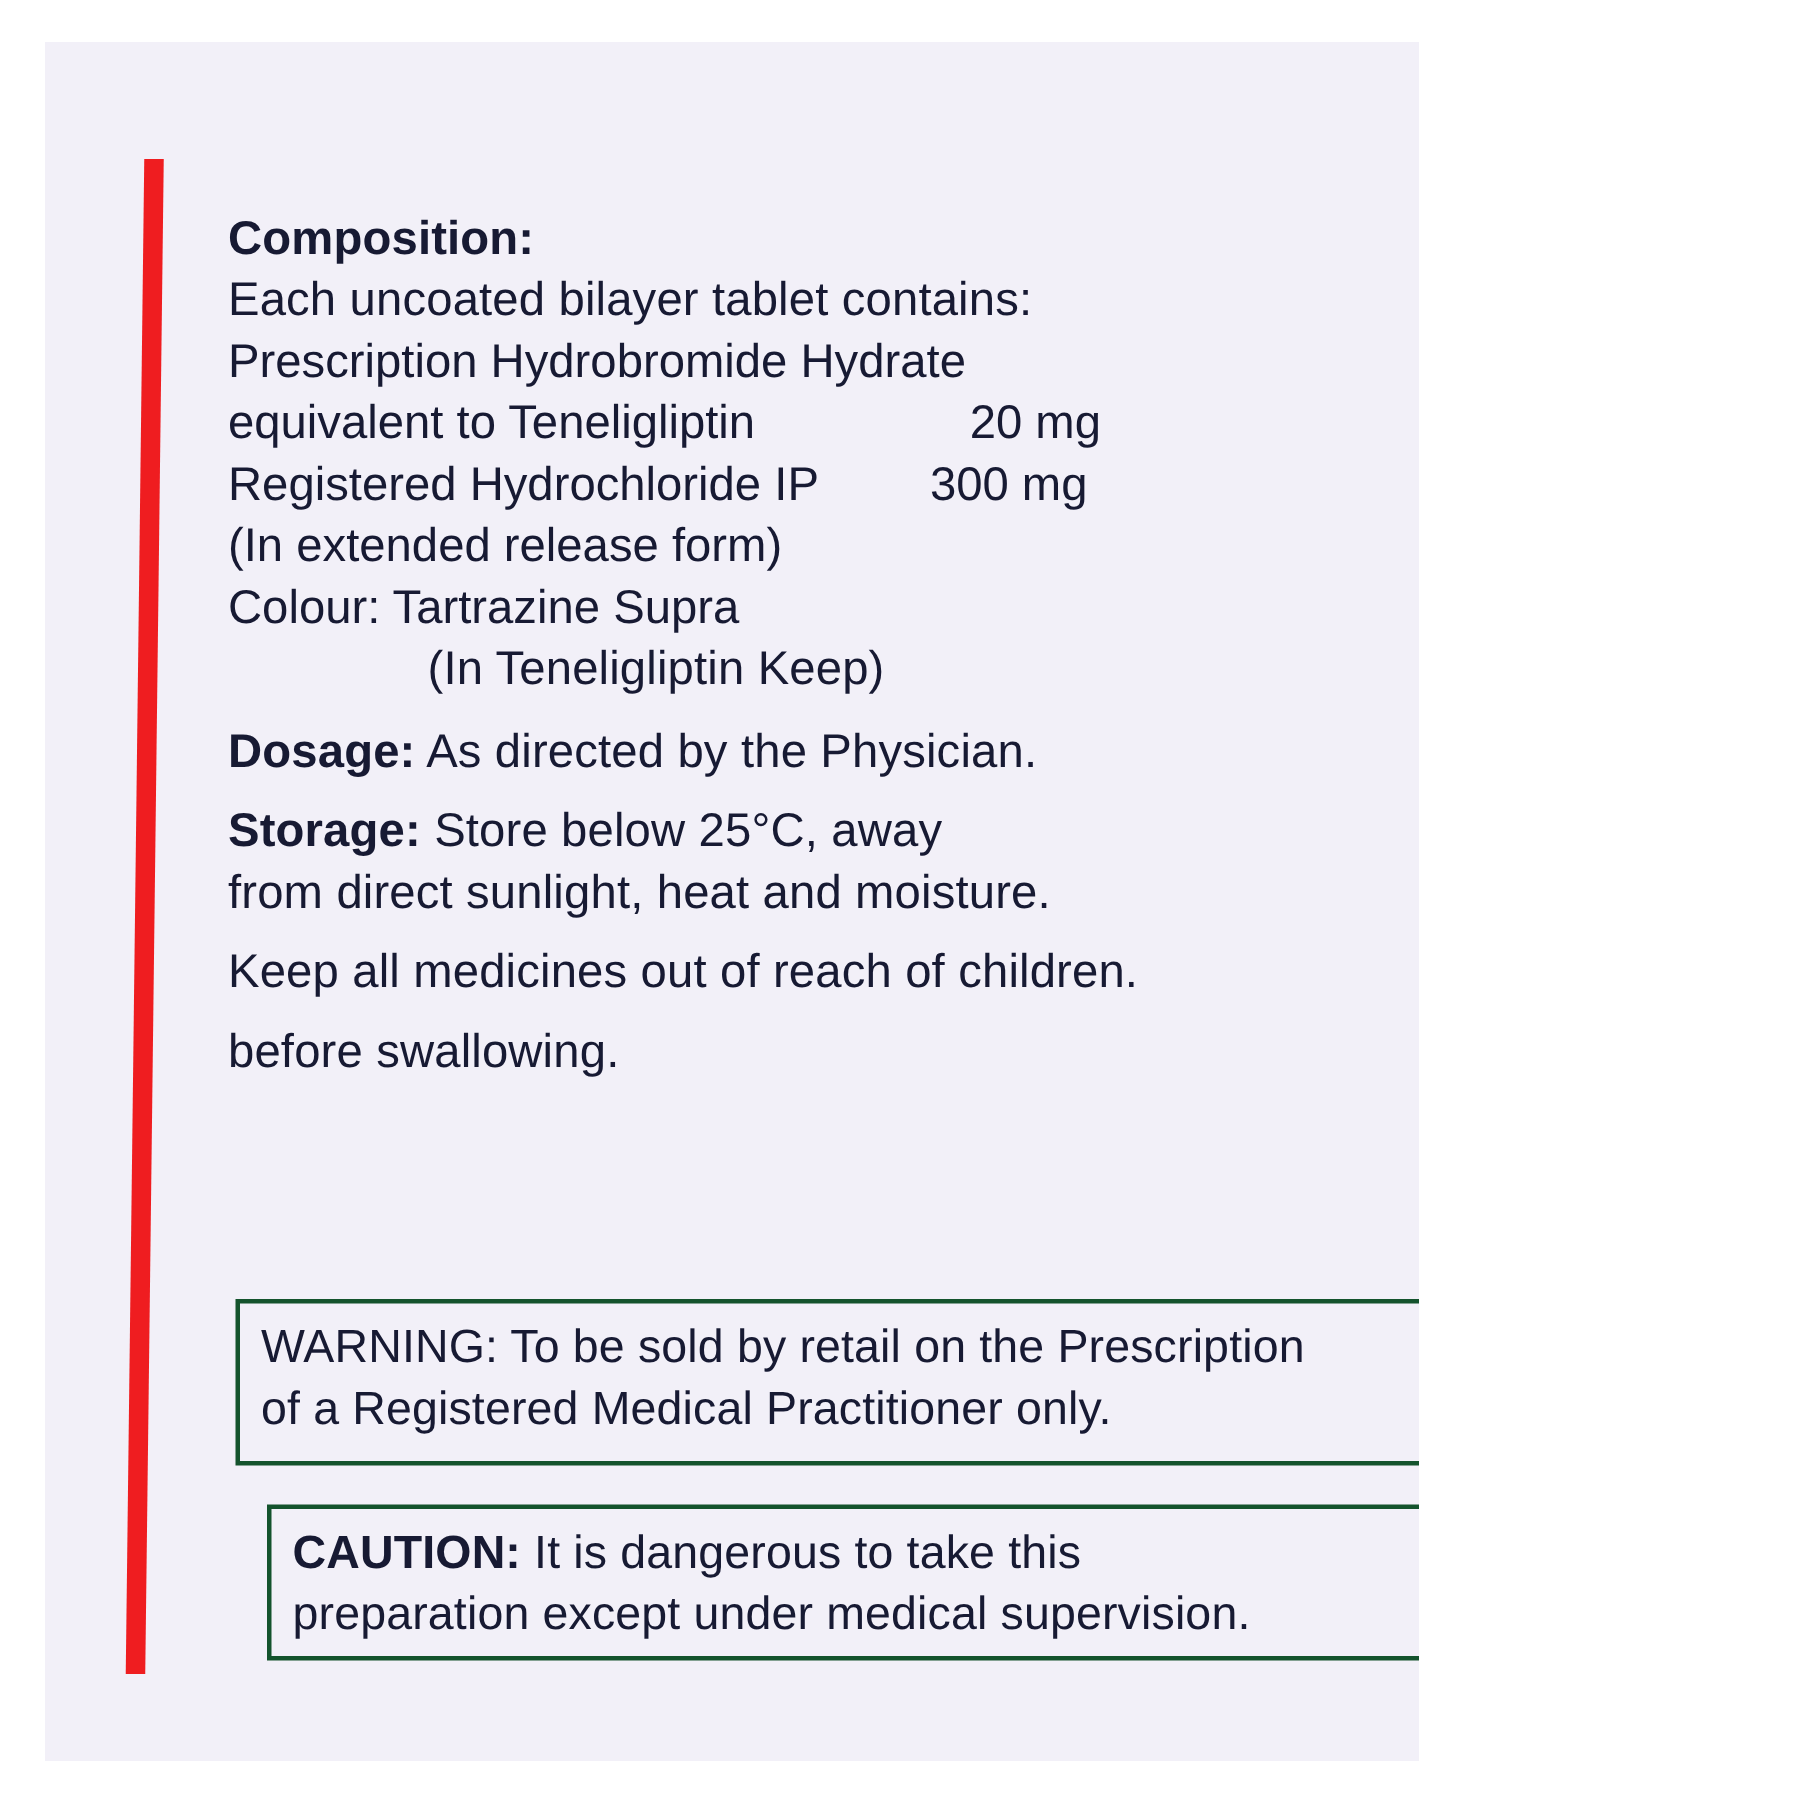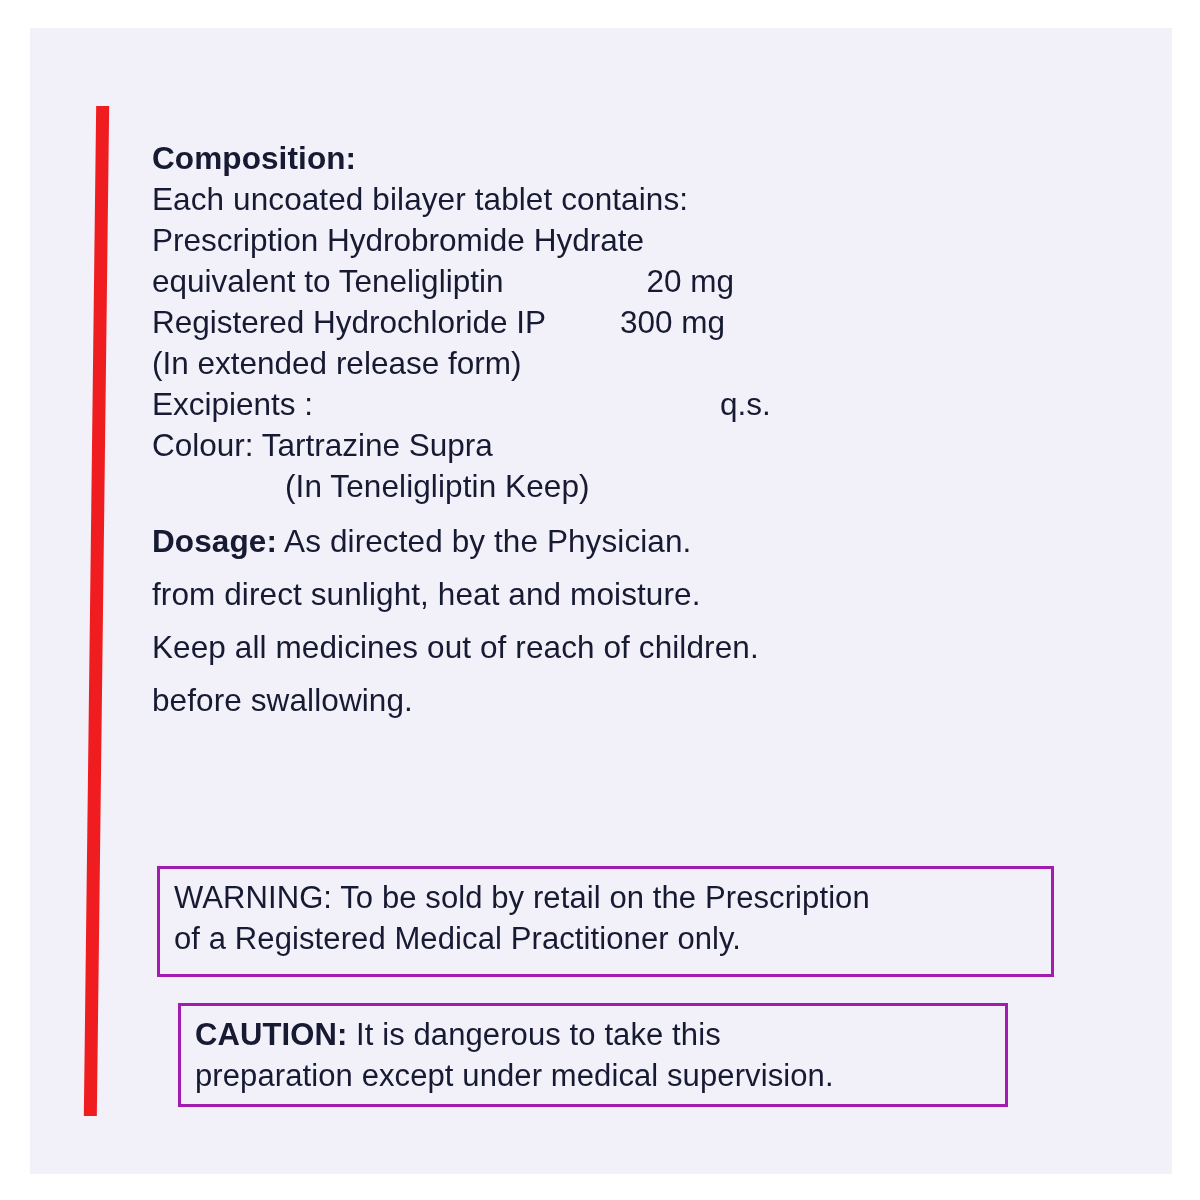--- a/index.html
+++ b/index.html
@@ -18,7 +18,7 @@
     position: absolute;
     left: 30px;
     top: 28px;
-    width: 1142px;
+    width: 916px;
     height: 1146px;
     background: #f2f0f8;
     overflow: hidden;

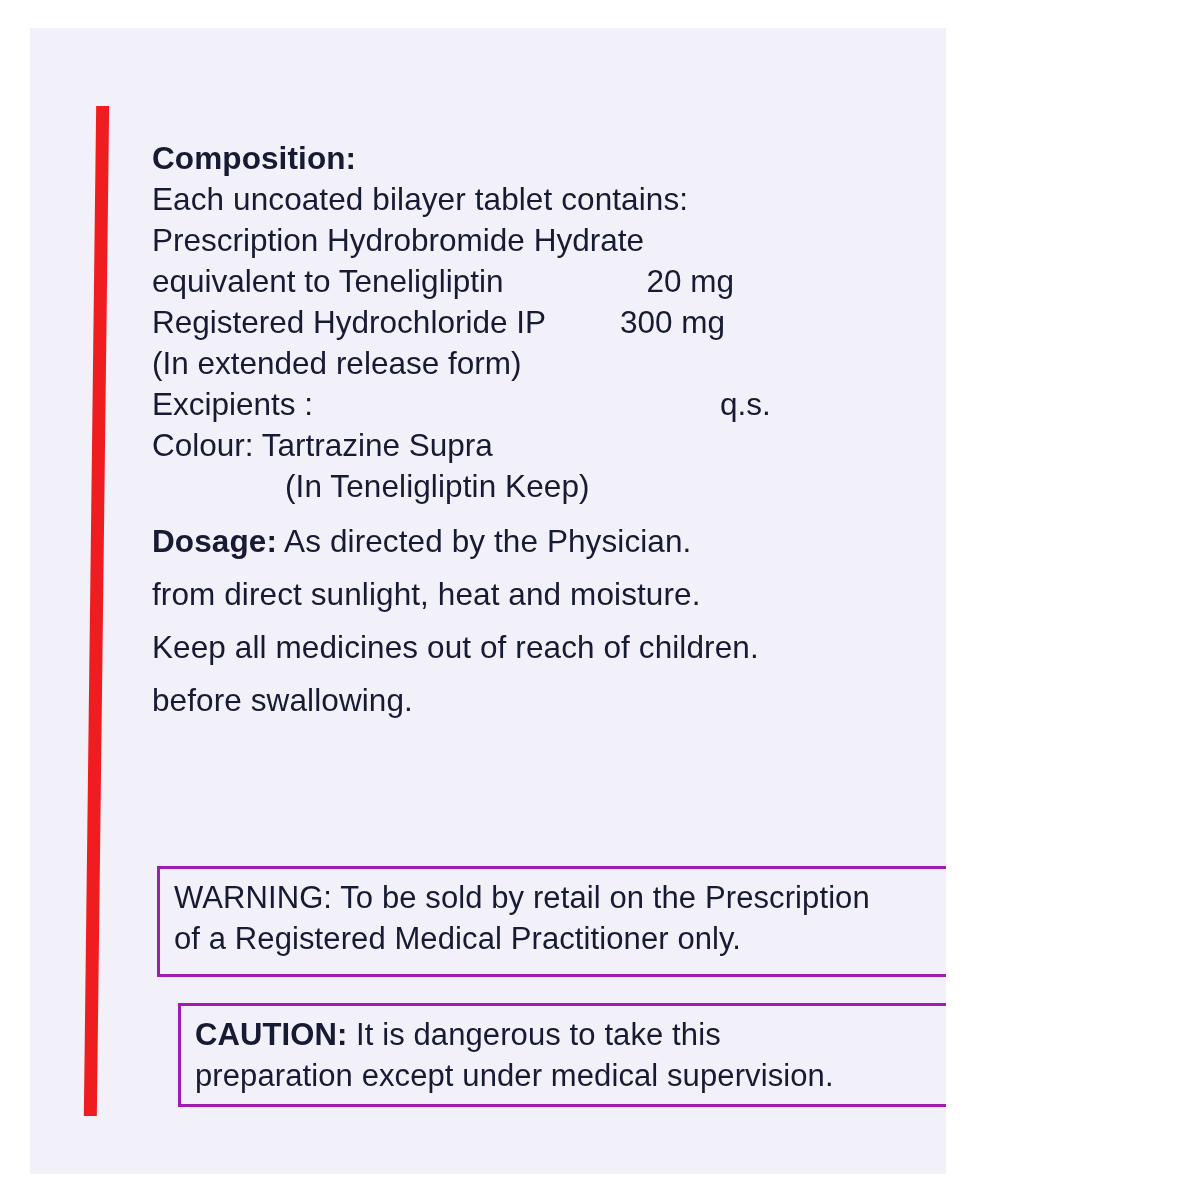--- a/index.html
+++ b/index.html
@@ -136,10 +136,6 @@
       <span class="label">(In extended release form)</span>
     </div>
 
-    <div class="row">
-      <span class="label">Excipients :</span>
-      <span class="amt amt-qs">q.s.</span>
-    </div>
 
     <div class="row">
       <span class="label">Colour: Tartrazine Supra</span>

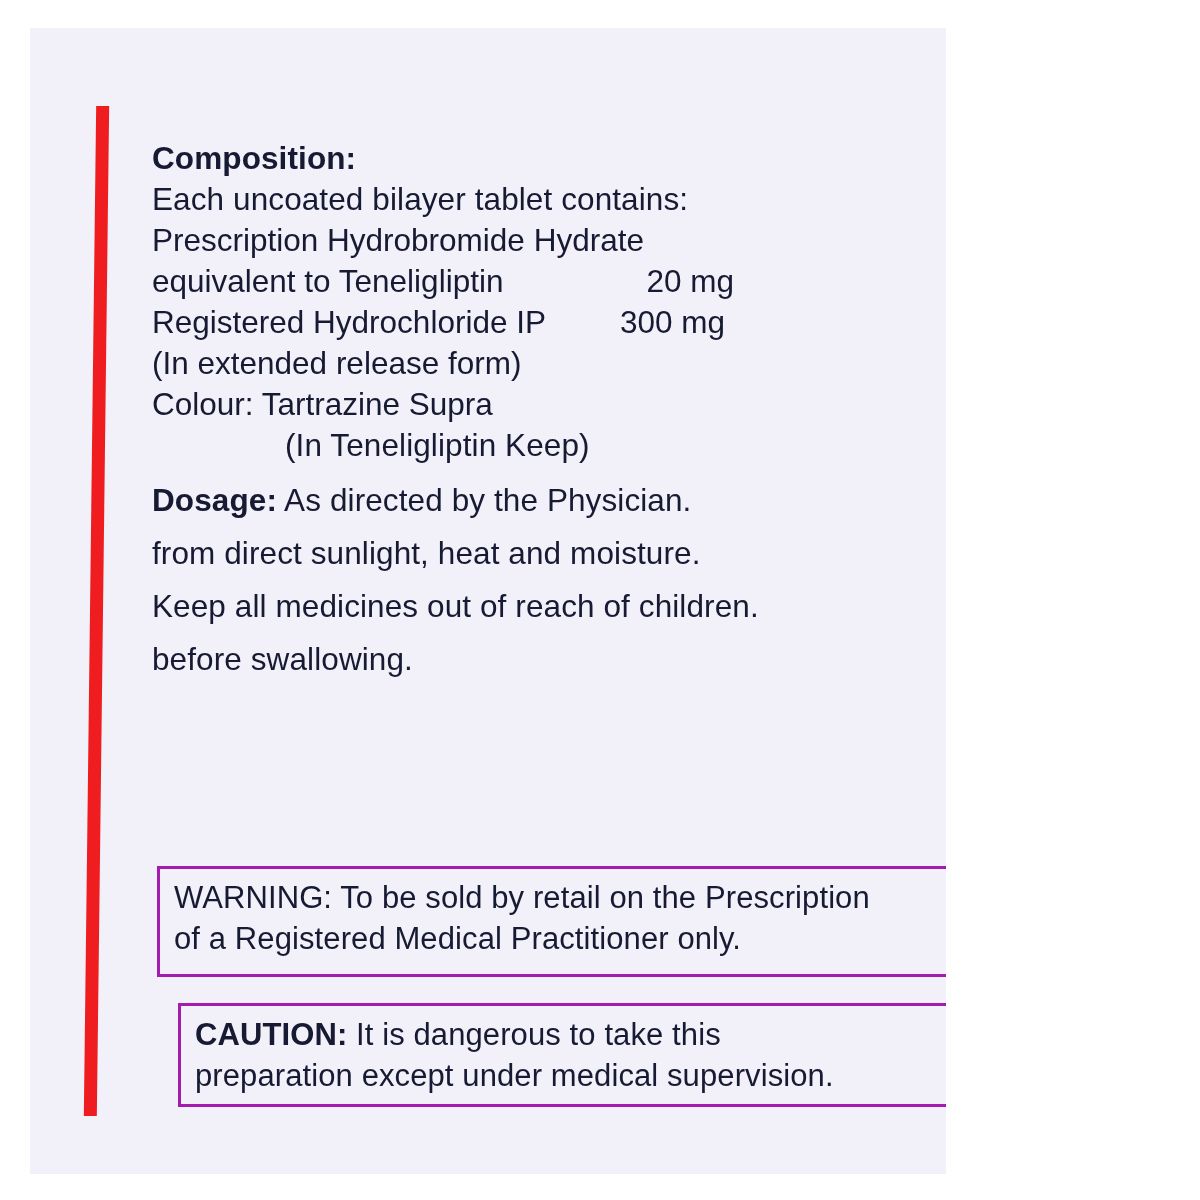--- a/index.html
+++ b/index.html
@@ -149,6 +149,7 @@
 
     <div class="gap-sm"></div>
 
+    <div class="line"><span class="bold">Storage:</span><span> Store below 25°C, away</span></div>
     <div class="line">from direct sunlight, heat and moisture.</div>
 
     <div class="gap-sm"></div>

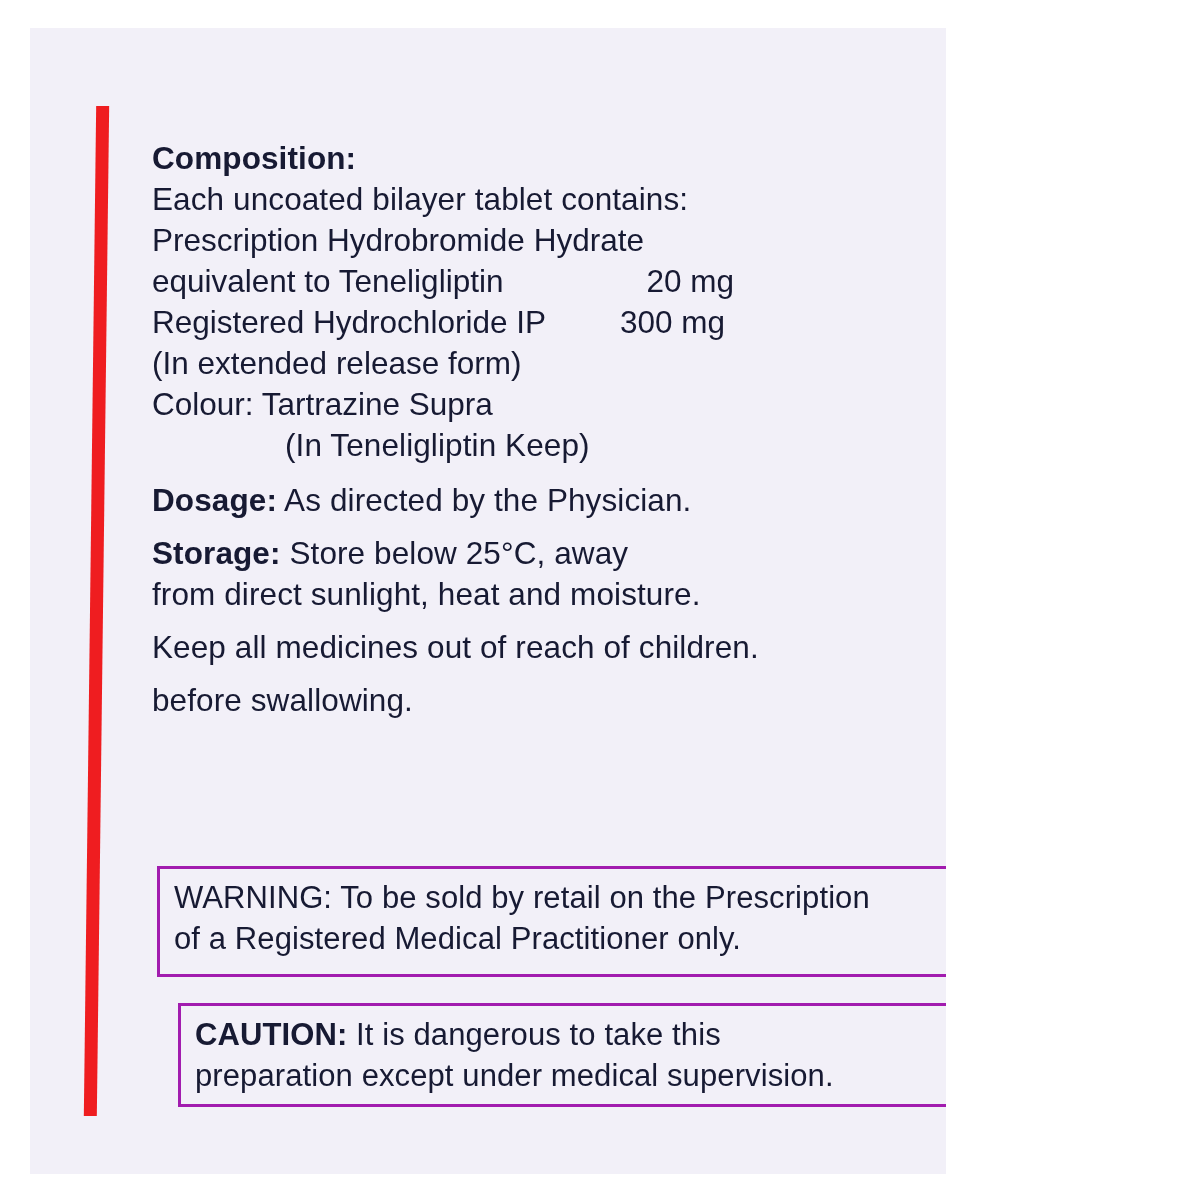--- a/index.html
+++ b/index.html
@@ -83,7 +83,7 @@
 
   
   .notice {
-    border: 3px solid #a21caf;
+    border: 3px solid #14532d;
     box-sizing: border-box;
     padding: 8px 14px 12px 14px;
   }

